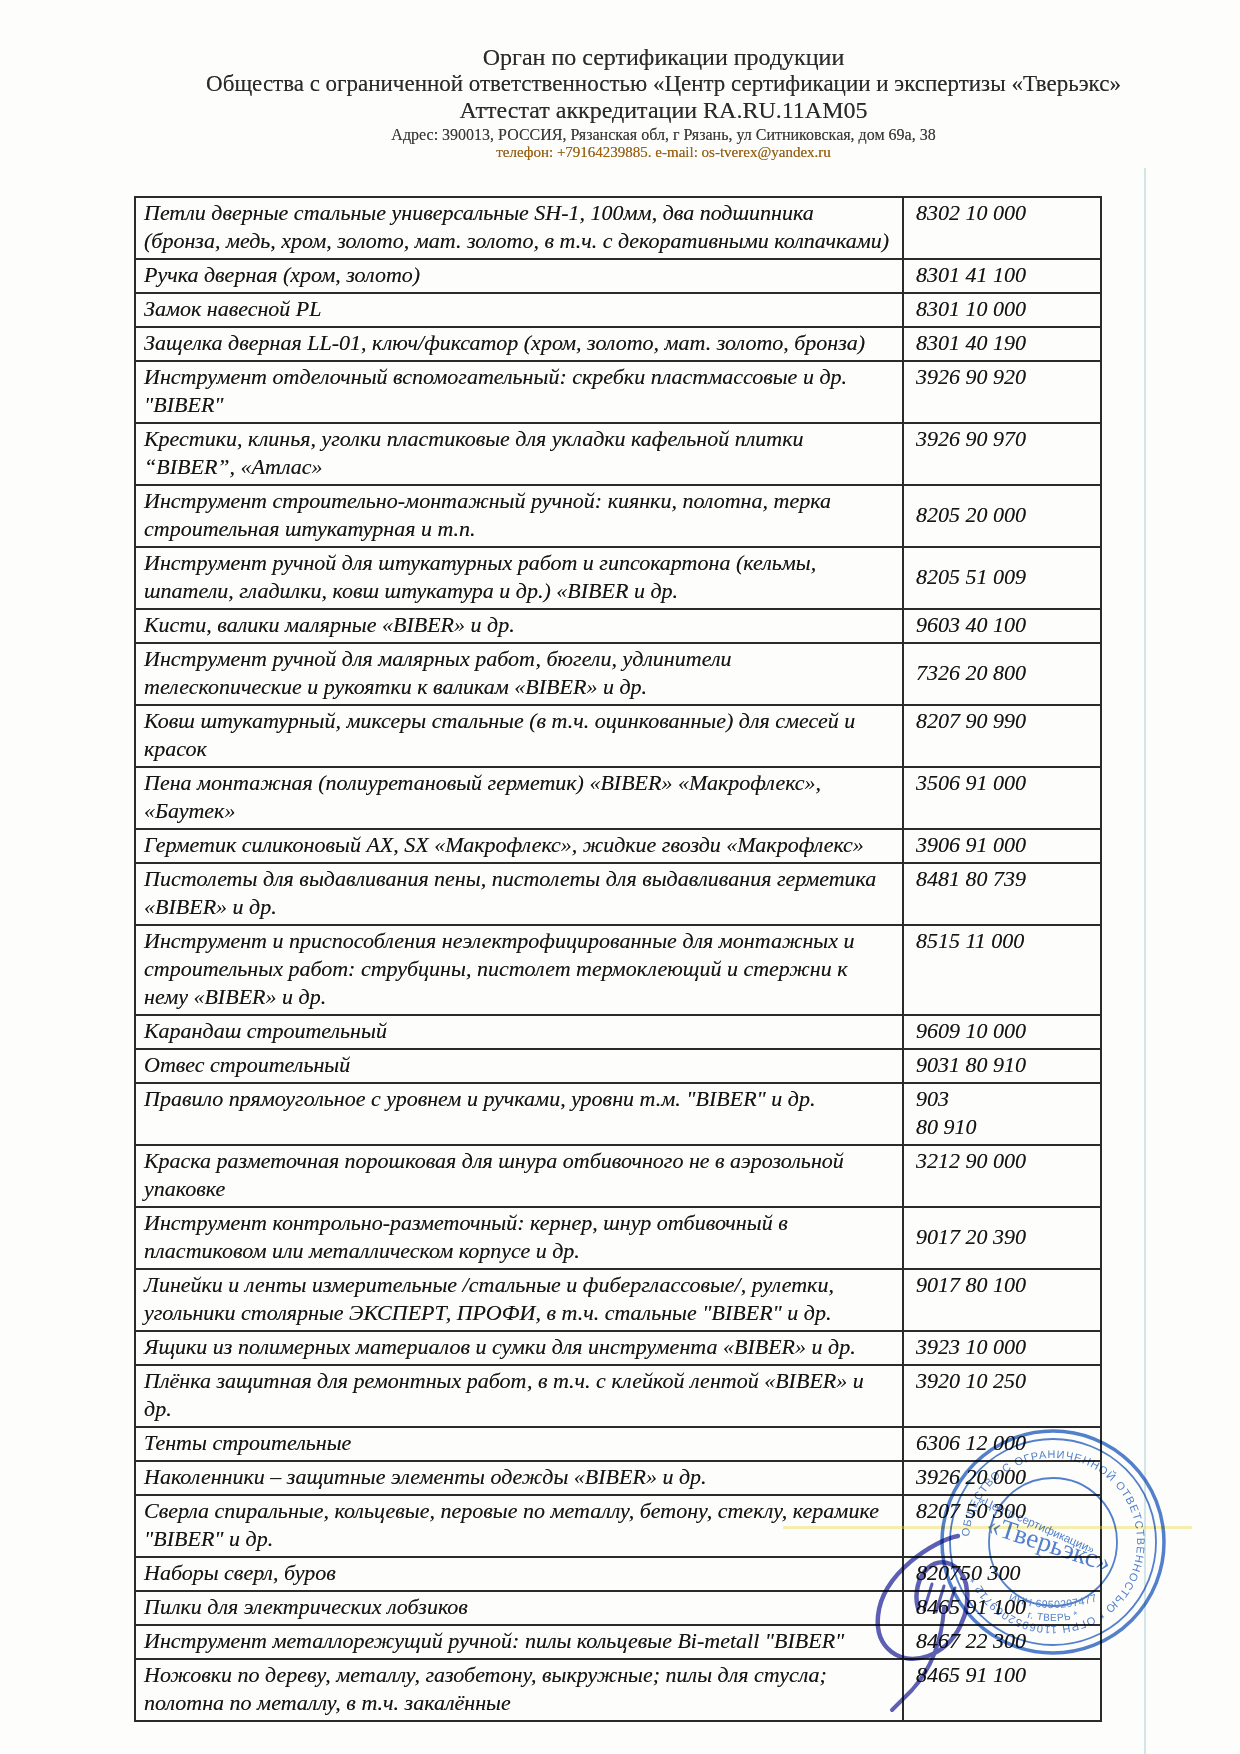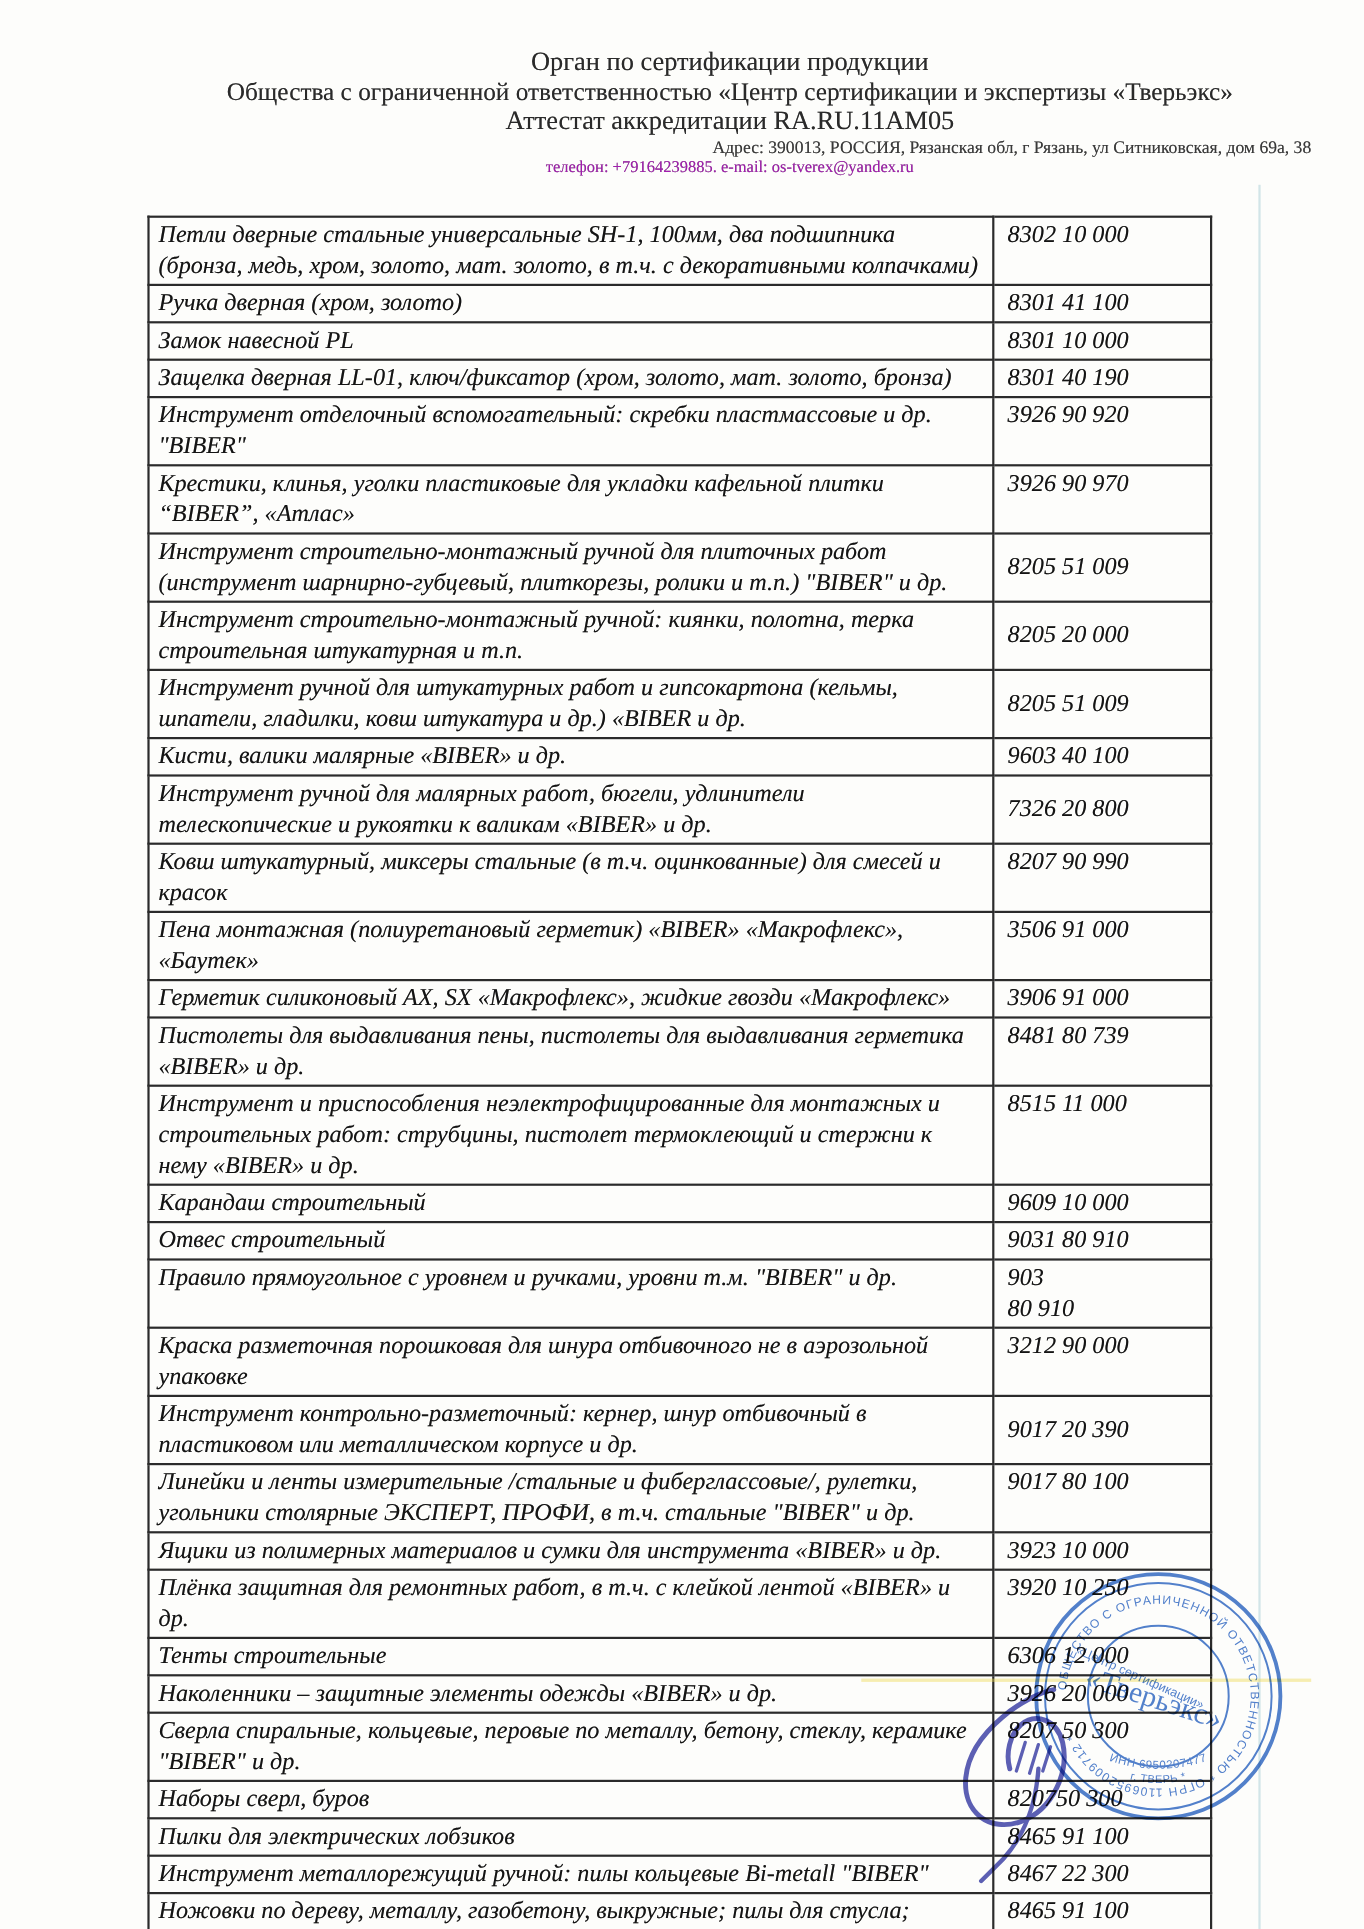--- a/index.html
+++ b/index.html
@@ -23,7 +23,7 @@
   .doc-header .h-line1{font-size:24px;line-height:27px;}
   .doc-header .h-line2{font-size:23px;line-height:26px;}
   .doc-header .h-line3{font-size:24px;line-height:27px;}
-  .doc-header .h-addr{font-size:16px;line-height:18px;margin-top:2px;color:#3a3a3a;text-align:right;}
+  .doc-header .h-addr{font-size:16px;line-height:18px;margin-top:2px;color:#3a3a3a;}
   .doc-header .h-contact{font-size:15px;line-height:17px;color:#a21caf;}
 
   

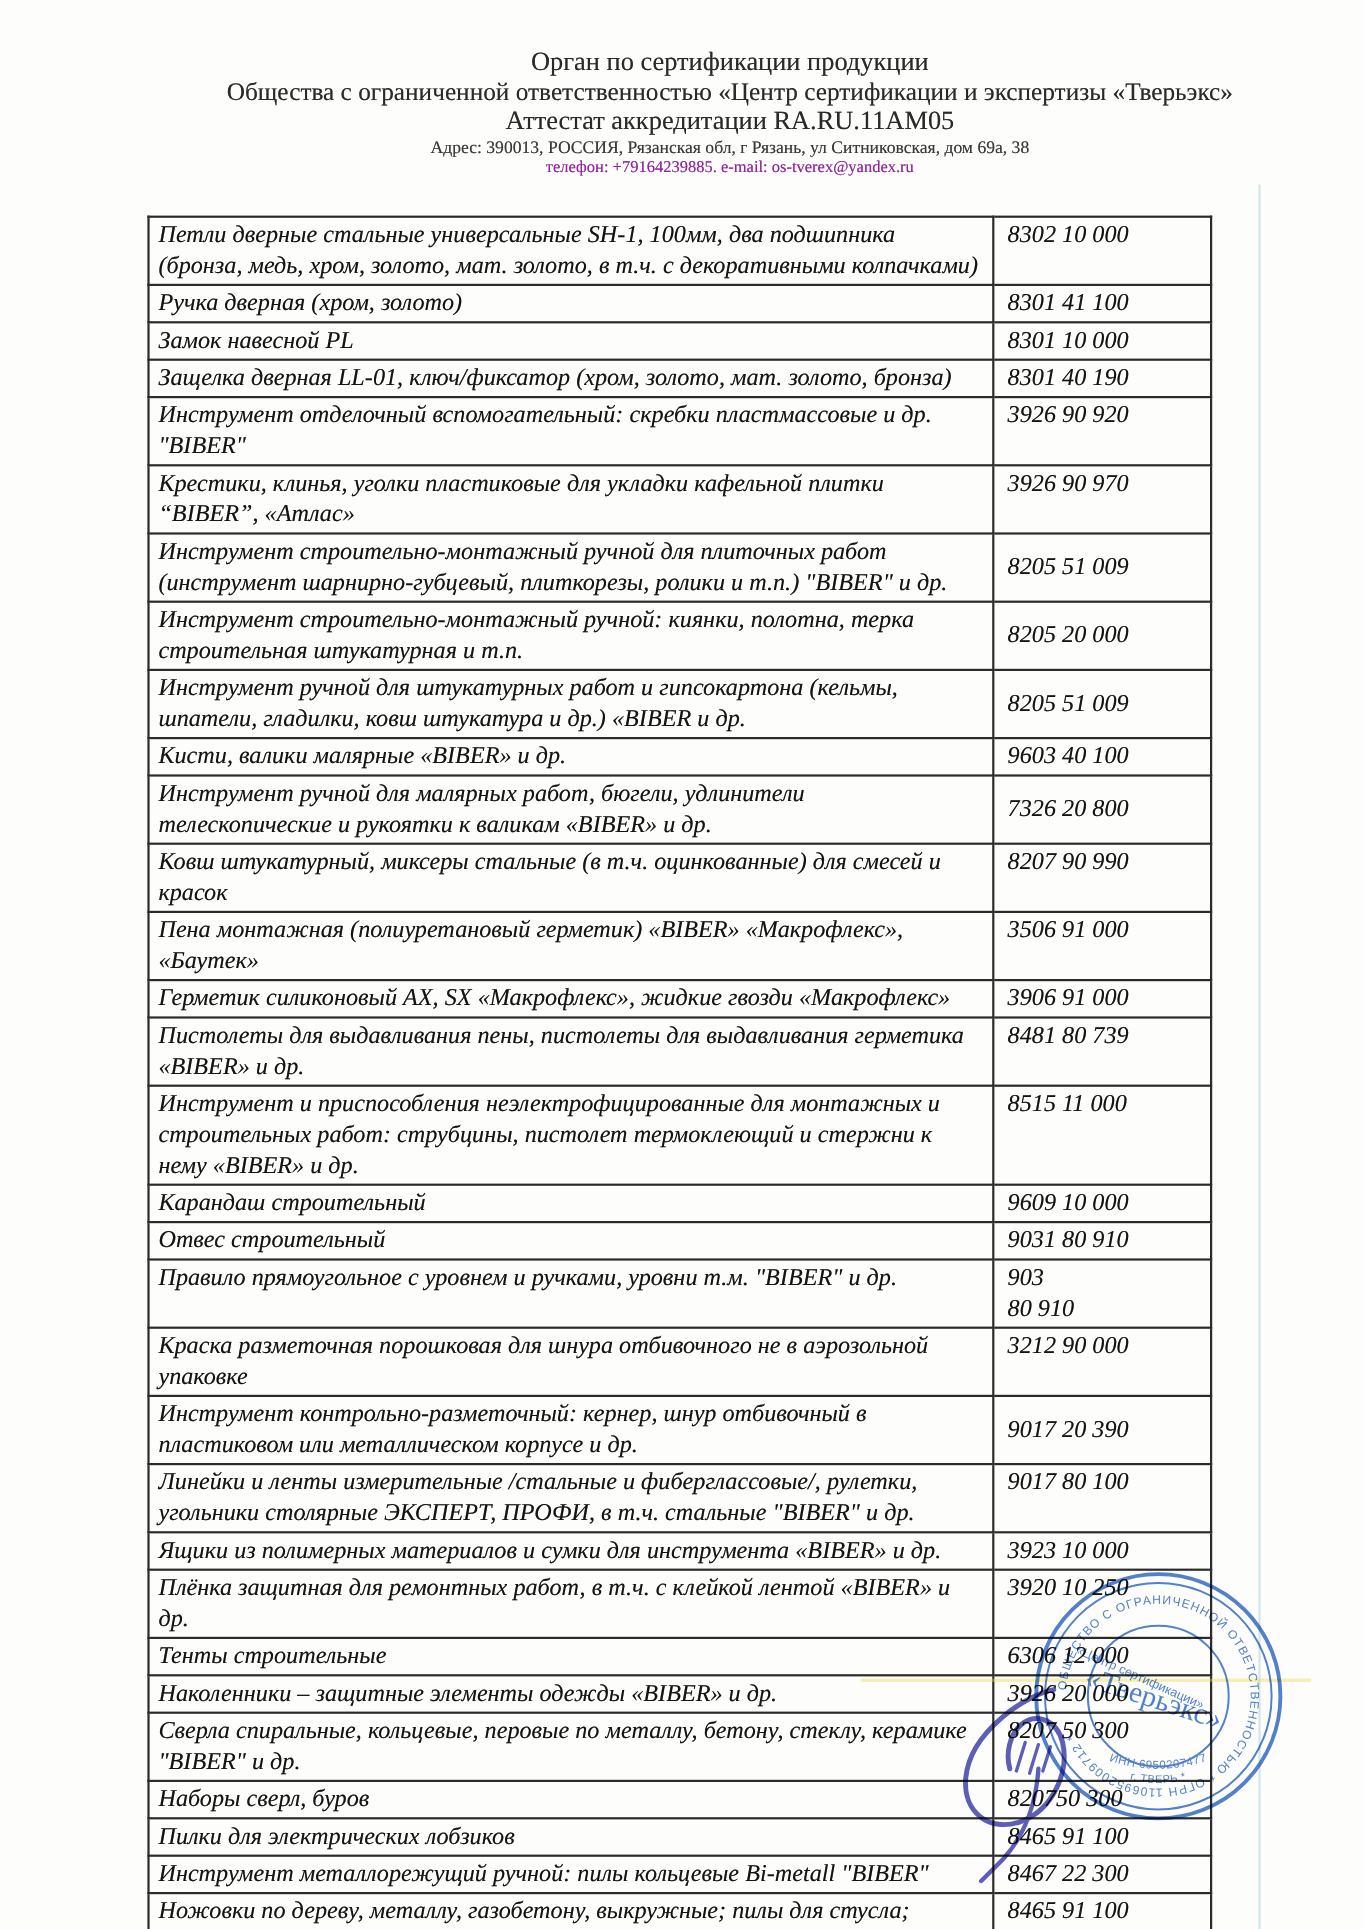--- a/index.html
+++ b/index.html
@@ -24,7 +24,7 @@
   .doc-header .h-line2{font-size:23px;line-height:26px;}
   .doc-header .h-line3{font-size:24px;line-height:27px;}
   .doc-header .h-addr{font-size:16px;line-height:18px;margin-top:2px;color:#3a3a3a;}
-  .doc-header .h-contact{font-size:15px;line-height:17px;color:#a21caf;}
+  .doc-header .h-contact{font-size:15px;line-height:17px;color:#a16207;}
 
   
   table.products{

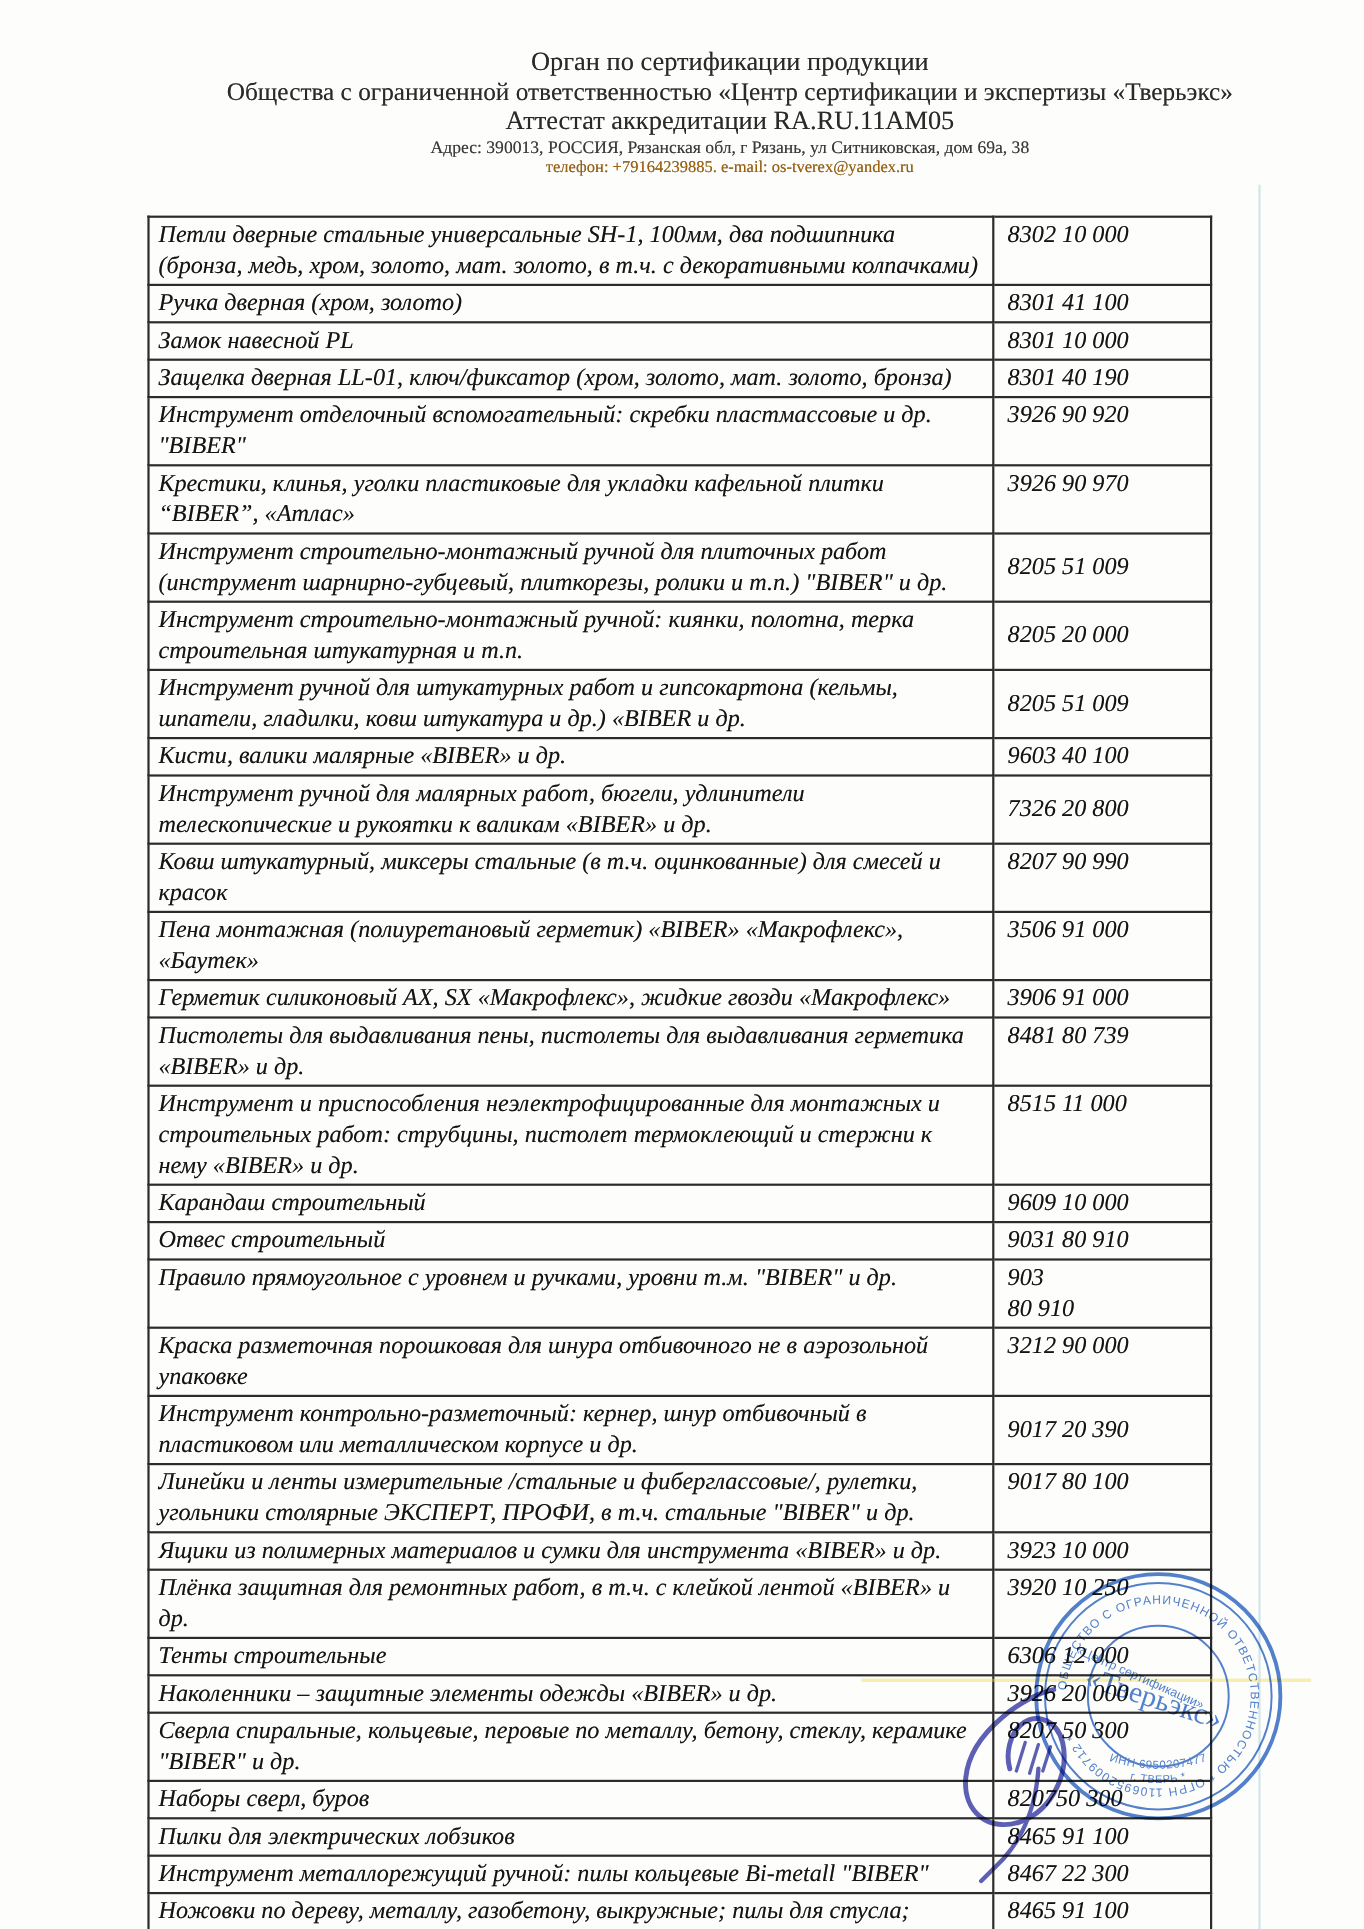--- a/index.html
+++ b/index.html
@@ -106,10 +106,6 @@
         <tr>
           <td>Крестики, клинья, уголки пластиковые для укладки кафельной плитки “BIBER”, «Атлас»</td>
           <td class="code">3926 90 970</td>
-        </tr>
-        <tr>
-          <td>Инструмент строительно-монтажный ручной для плиточных работ (инструмент шарнирно-губцевый, плиткорезы, ролики и т.п.)  "BIBER" и др.</td>
-          <td class="code mid">8205 51 009</td>
         </tr>
         <tr>
           <td>Инструмент строительно-монтажный ручной: киянки, полотна, терка строительная штукатурная и т.п.</td>

